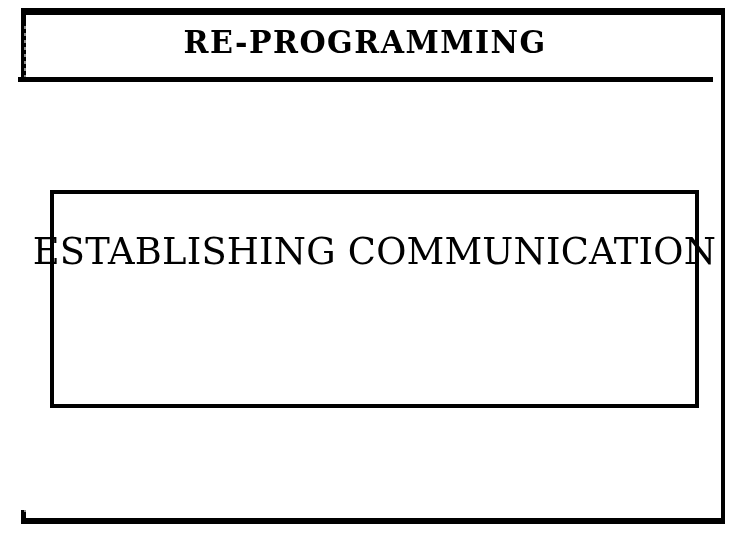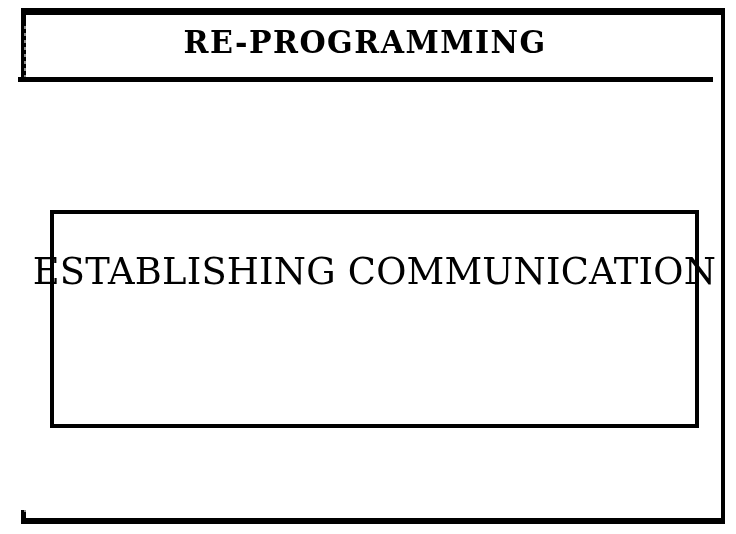--- a/index.html
+++ b/index.html
@@ -123,7 +123,7 @@
   .message-box {
     position: absolute;
     left: 32px;
-    top: 128px;
+    top: 108px;
     width: 649px;
     height: 218px;
     box-sizing: border-box;

